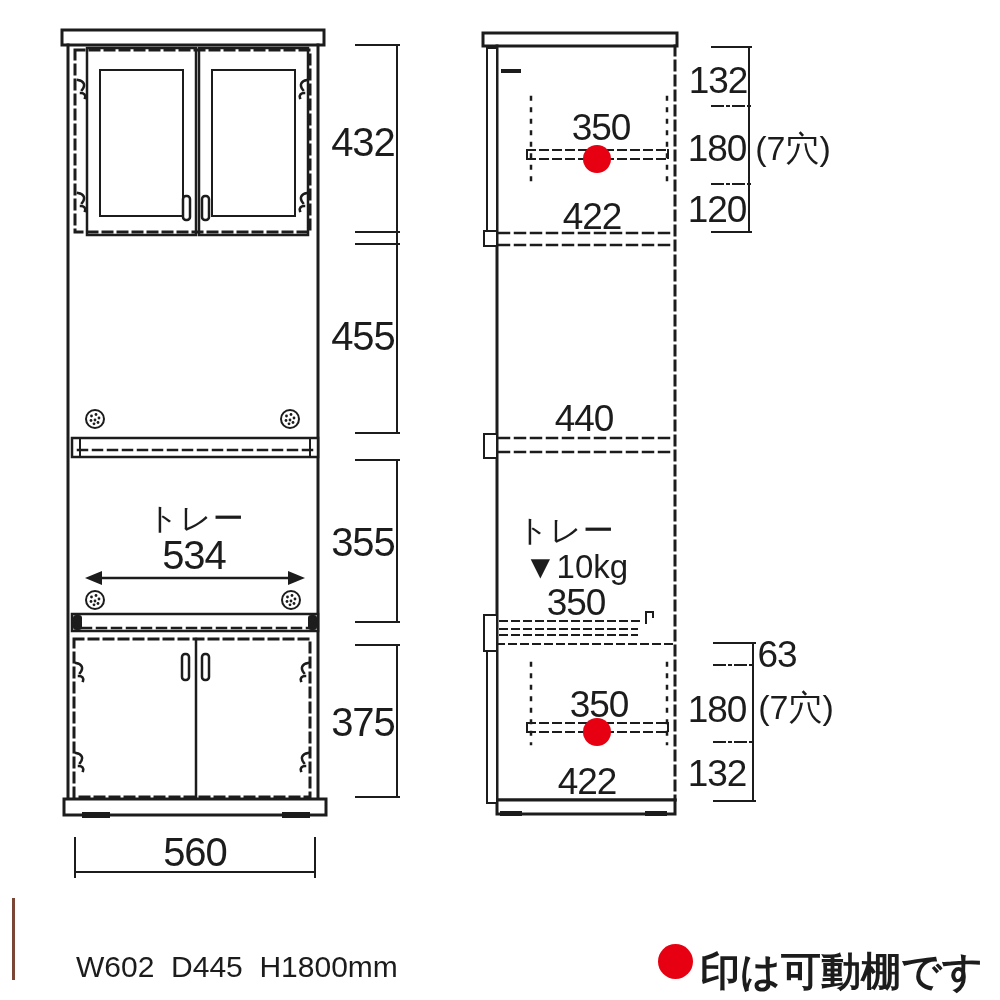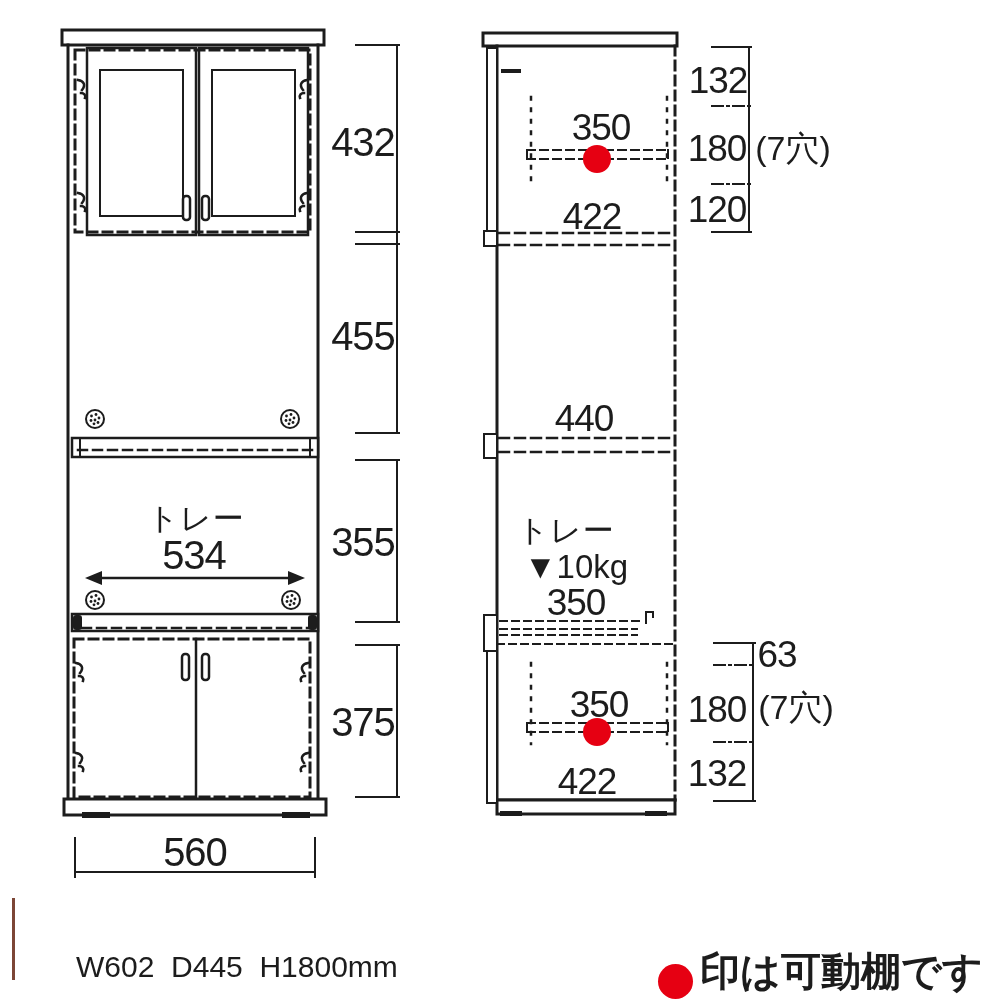--- a/index.html
+++ b/index.html
@@ -13,7 +13,7 @@
   .load{font-size:33px;text-anchor:middle;letter-spacing:0;}
   .specs{position:absolute;left:76px;top:884px;font-size:30px;line-height:33px;
          white-space:pre;color:#1c1c1c;}
-  .legend{position:absolute;left:658px;top:944px;display:flex;align-items:flex-end;gap:7px;}
+  .legend{position:absolute;left:658px;top:944px;display:flex;align-items:flex-start;gap:7px;}
   .legend-dot{width:35px;height:35px;border-radius:50%;background:#e60012;flex:0 0 auto;}
   .legend-text{font-size:40px;font-weight:bold;white-space:pre;letter-spacing:0px;}
   .margin-line{position:absolute;left:12px;top:898px;width:3px;height:82px;background:#7c4636;}

